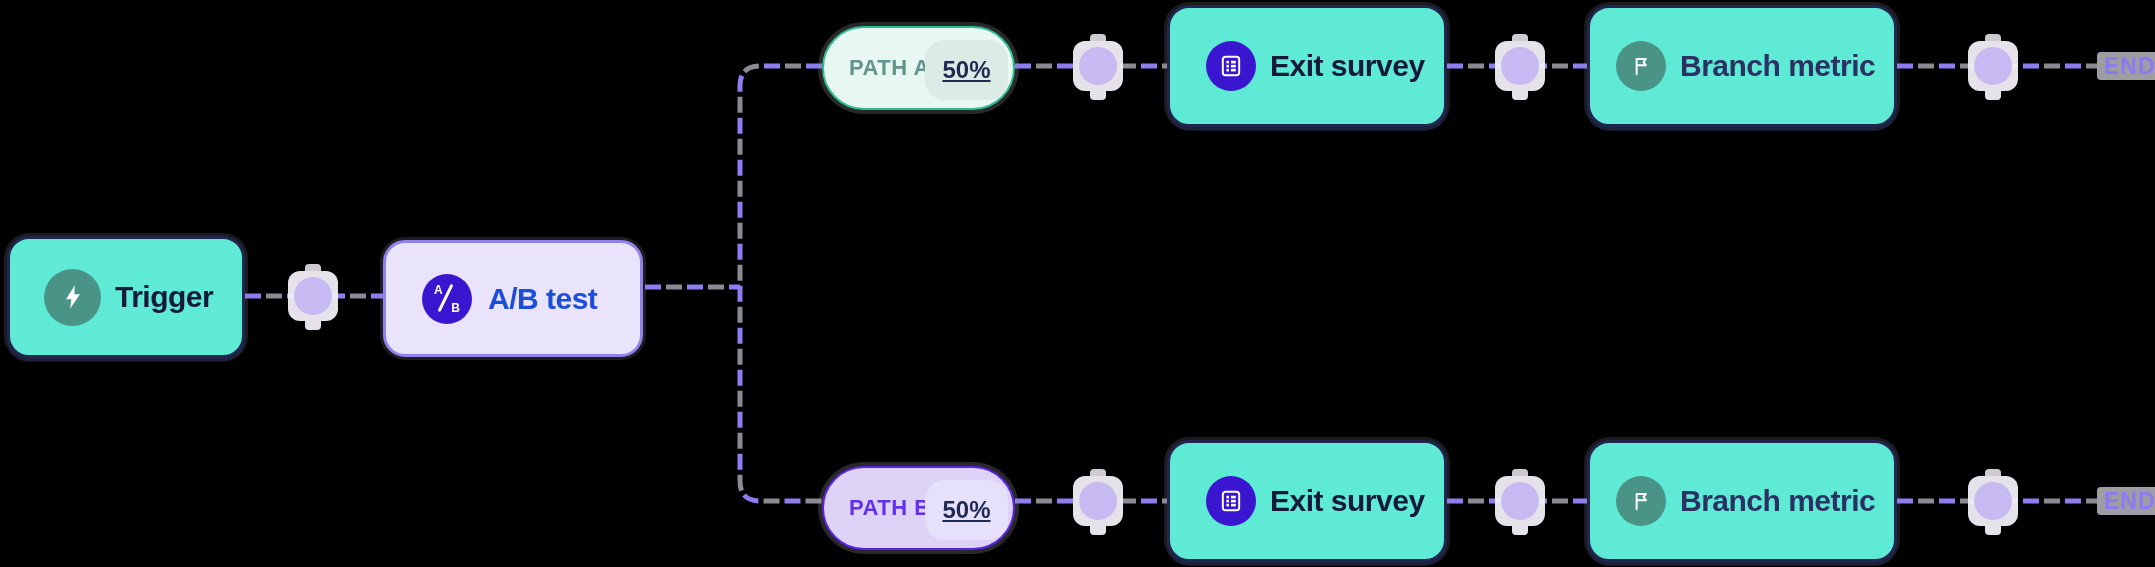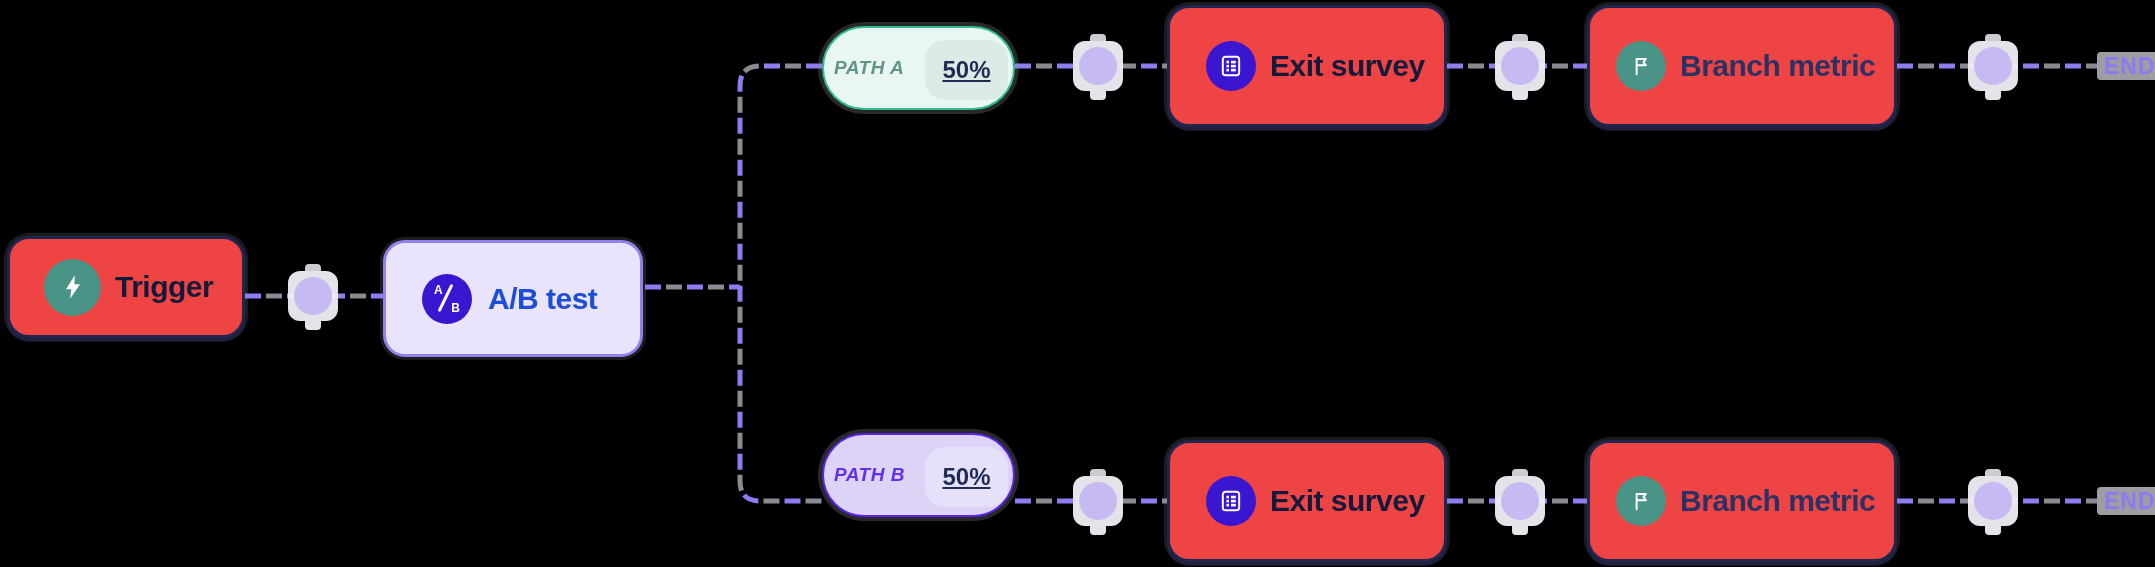--- a/index.html
+++ b/index.html
@@ -51,7 +51,7 @@
     position:absolute;width:193px;height:84px;border-radius:42px;display:flex;align-items:center;
     box-shadow:0 0 0 4px rgba(148,148,155,.28);
   }
-  .badge .path-label{font-weight:700;font-size:19px;letter-spacing:.5px;padding-left:10px;white-space:nowrap;font-style:italic;}
+  .badge .path-label{font-weight:700;font-size:22px;letter-spacing:.5px;padding-left:25px;white-space:nowrap;}
   .badge .pct-pill{
     position:absolute;right:5px;top:12px;width:83px;height:60px;border-radius:20px;
     display:flex;align-items:center;justify-content:center;

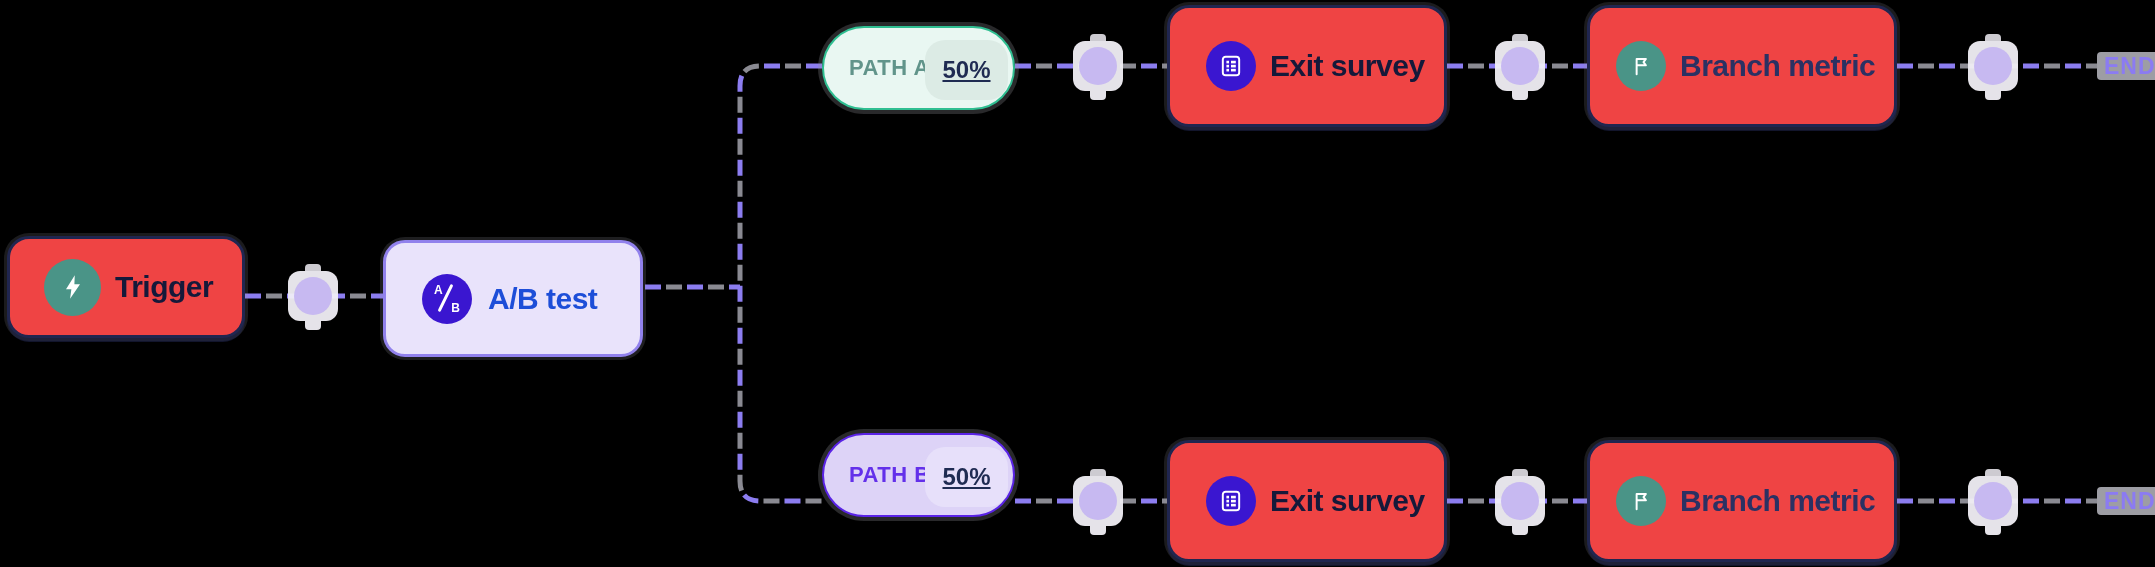--- a/index.html
+++ b/index.html
@@ -14,7 +14,7 @@
 
   
   .card{
-    position:absolute;display:flex;align-items:center;background:#ef4444;
+    position:absolute;display:flex;align-items:center;background:#5eead4;
     border:3px solid var(--card-border,#202650);border-radius:22px;
     box-shadow:0 4px 0 rgba(32,38,80,.55), 0 0 0 3px rgba(150,150,158,.18);
   }

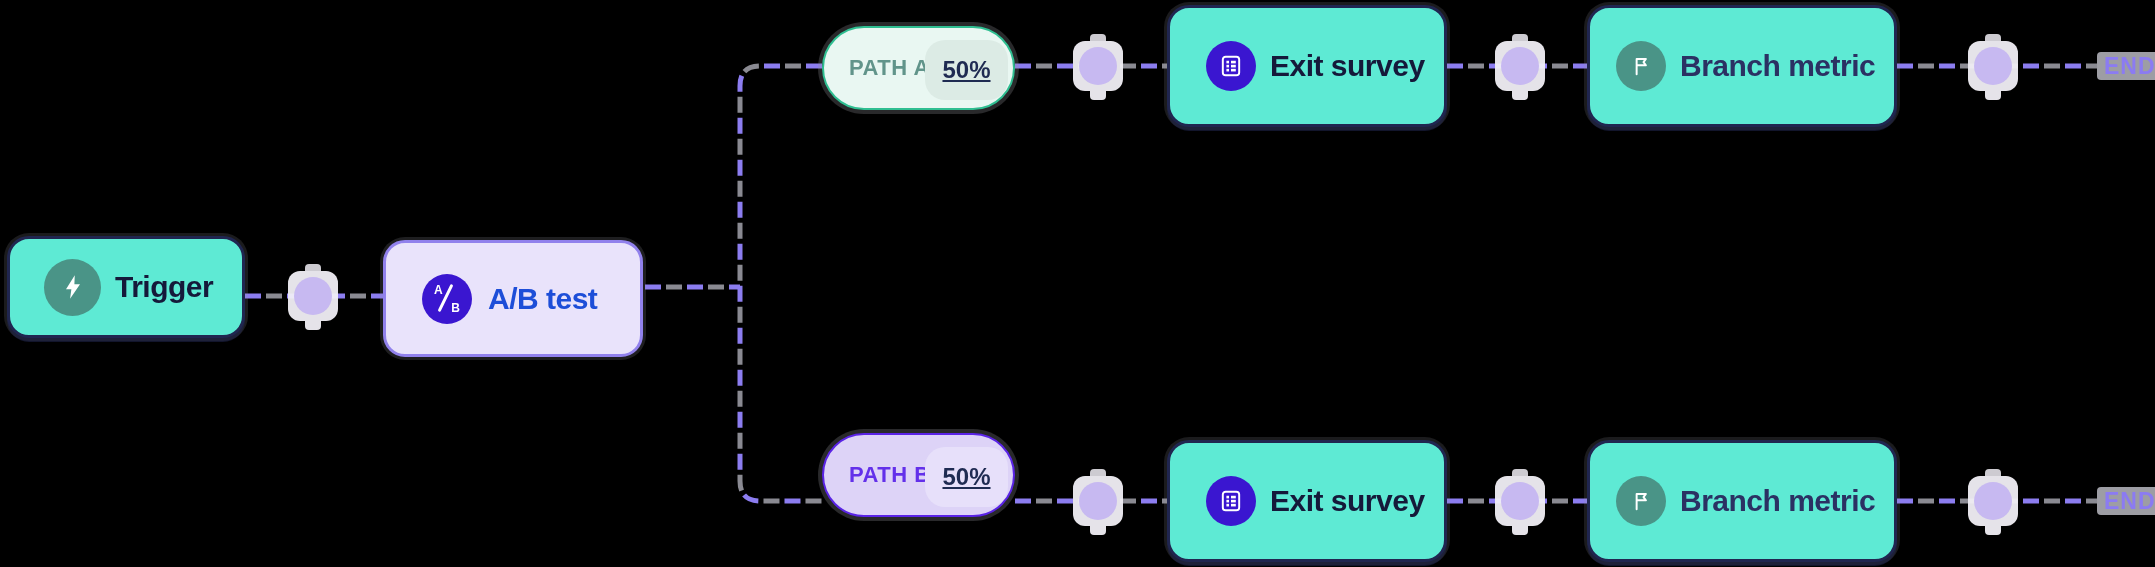--- a/index.html
+++ b/index.html
@@ -26,7 +26,7 @@
   .circle.teal{background:var(--teal,#4a9487);}
   .circle.indigo{background:var(--indigo,#3a16d0);}
 
-  .trigger-card{left:7px;top:236px;width:238px;height:102px;padding-left:34px;gap:14px;}
+  .trigger-card{left:7px;top:236px;width:238px;height:122px;padding-left:34px;gap:14px;}
   .trigger-card .circle{width:57px;height:57px;}
 
   .ab-card{

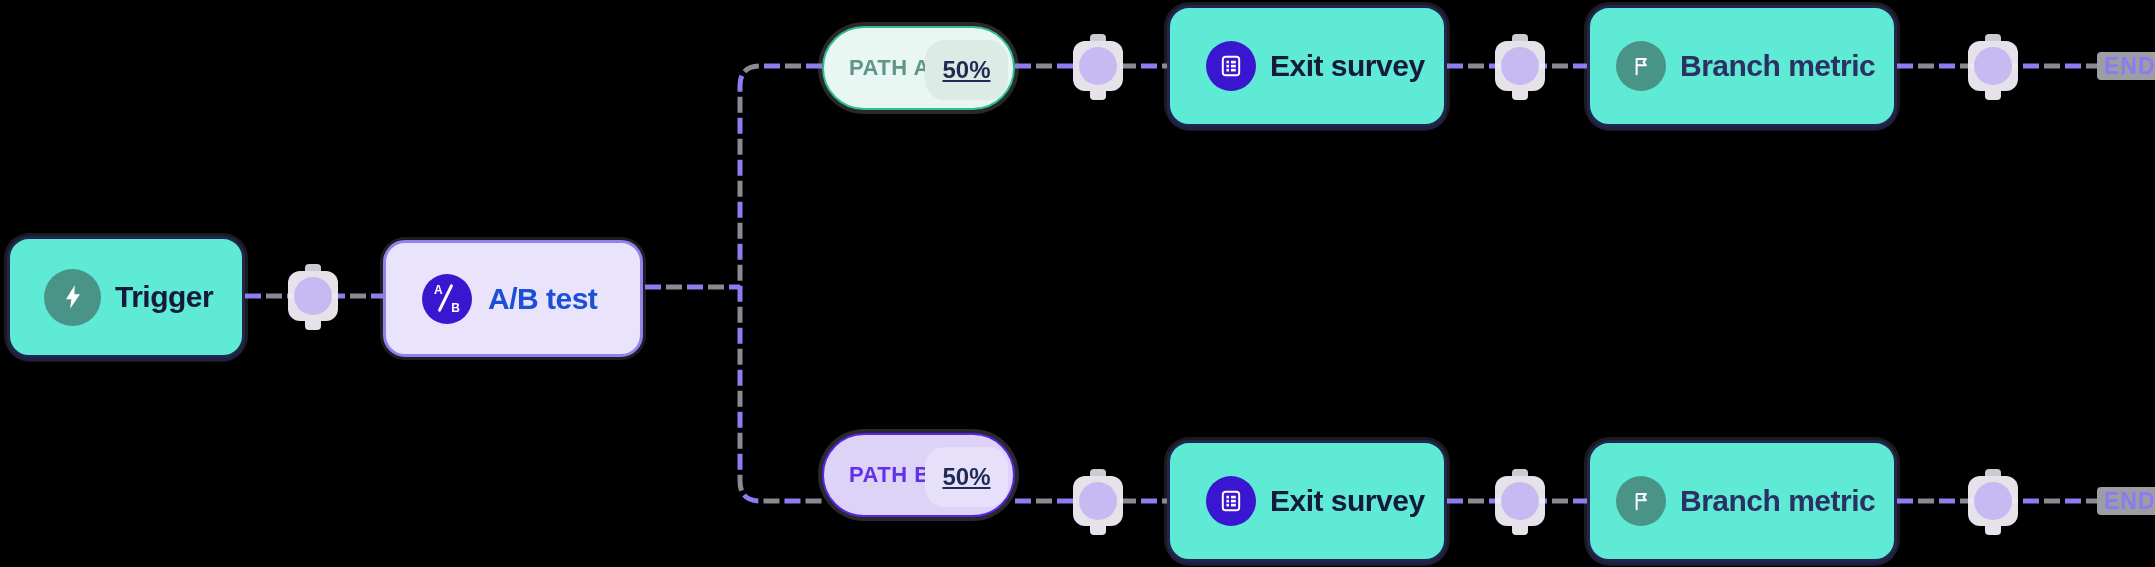--- a/index.html
+++ b/index.html
@@ -60,7 +60,7 @@
   .badge-a{left:822px;top:26px;background:var(--path-a-bg,#e9f7f2);border:2.5px solid var(--path-a-border,#2fbe91);}
   .badge-a .path-label{color:var(--path-a-text,#61948a);}
   .badge-a .pct-pill{background:var(--path-a-pill,#dcebe5);}
-  .badge-b{left:822px;top:433px;background:var(--path-b-bg,#ddd3f7);border:2.5px solid var(--path-b-border,#5a23e6);}
+  .badge-b{left:822px;top:466px;background:var(--path-b-bg,#ddd3f7);border:2.5px solid var(--path-b-border,#5a23e6);}
   .badge-b .path-label{color:var(--path-b-text,#6330ea);}
   .badge-b .pct-pill{background:var(--path-b-pill,#e7e0fa);}
 

